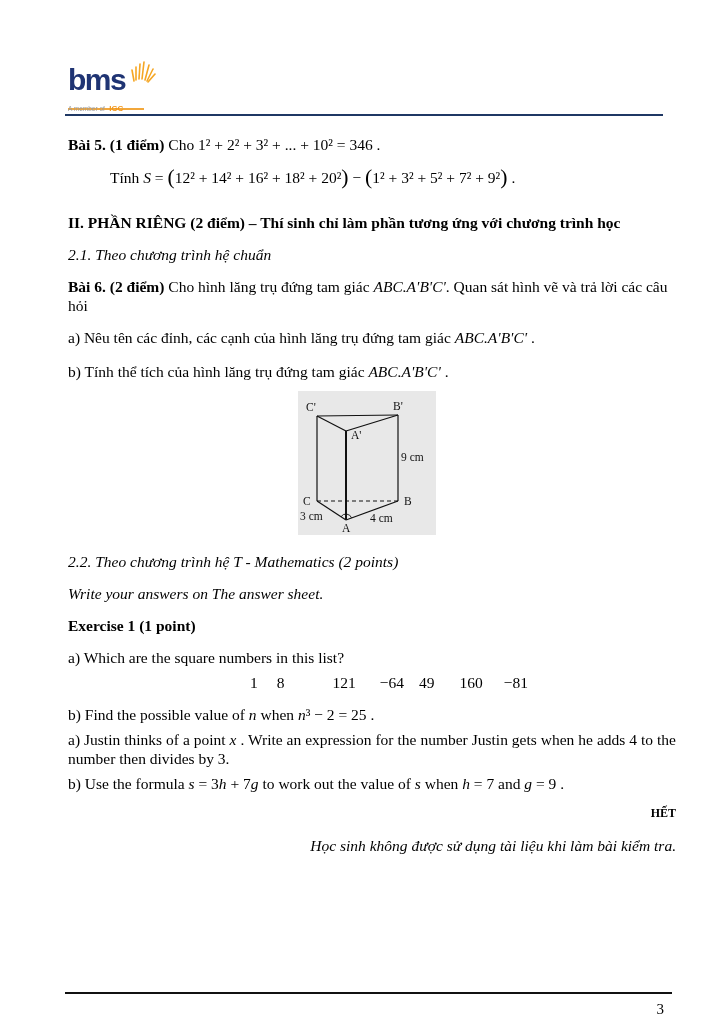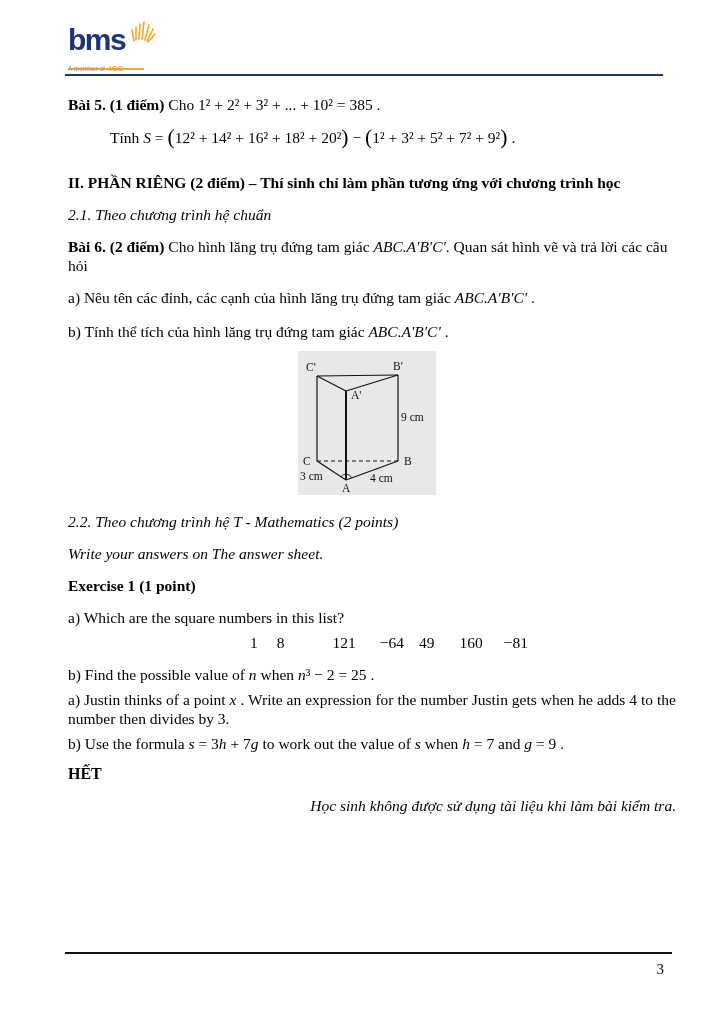--- a/index.html
+++ b/index.html
@@ -15,7 +15,7 @@
   .page { position: relative; width: 725px; height: 1024px; }
 
   
-  .header { padding: 26px 49px 0 68px; }
+  .header { padding: 26px 49px 0 68px; margin-top: 40px; }
   .brand-row { position: relative; height: 30px; }
   .brand {
     font-family: "Liberation Sans", sans-serif;

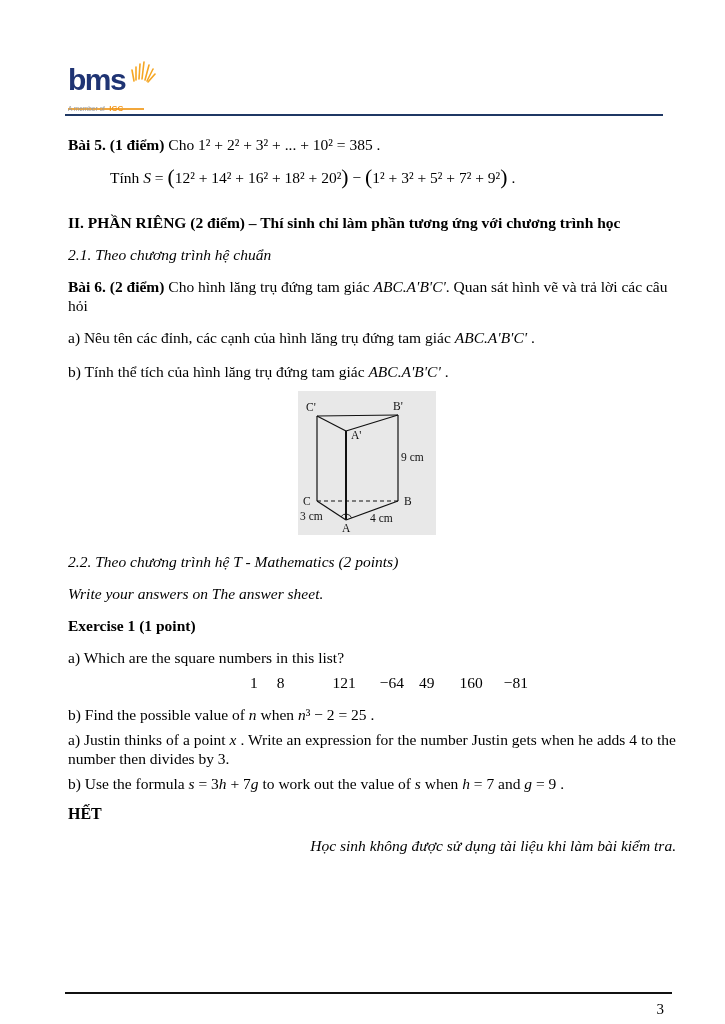--- a/index.html
+++ b/index.html
@@ -101,7 +101,7 @@
 
   <div class="content">
 
-    <p><span class="b">Bài 5. (1 điểm)</span><span> Cho </span><span>1² + 2² + 3² + ... + 10² = 385 .</span></p>
+    <p><span class="b">Bài 5. (1 điểm)</span><span> Cho </span><span>1² + 2² + 3² + ... + 10² = 346 .</span></p>
 
     <p class="p-tinh"><span>Tính </span><span class="v">S</span><span> = </span><span class="paren">(</span><span>12² + 14² + 16² + 18² + 20²</span><span class="paren">)</span><span> − </span><span class="paren">(</span><span>1² + 3² + 5² + 7² + 9²</span><span class="paren">)</span><span> .</span></p>
 

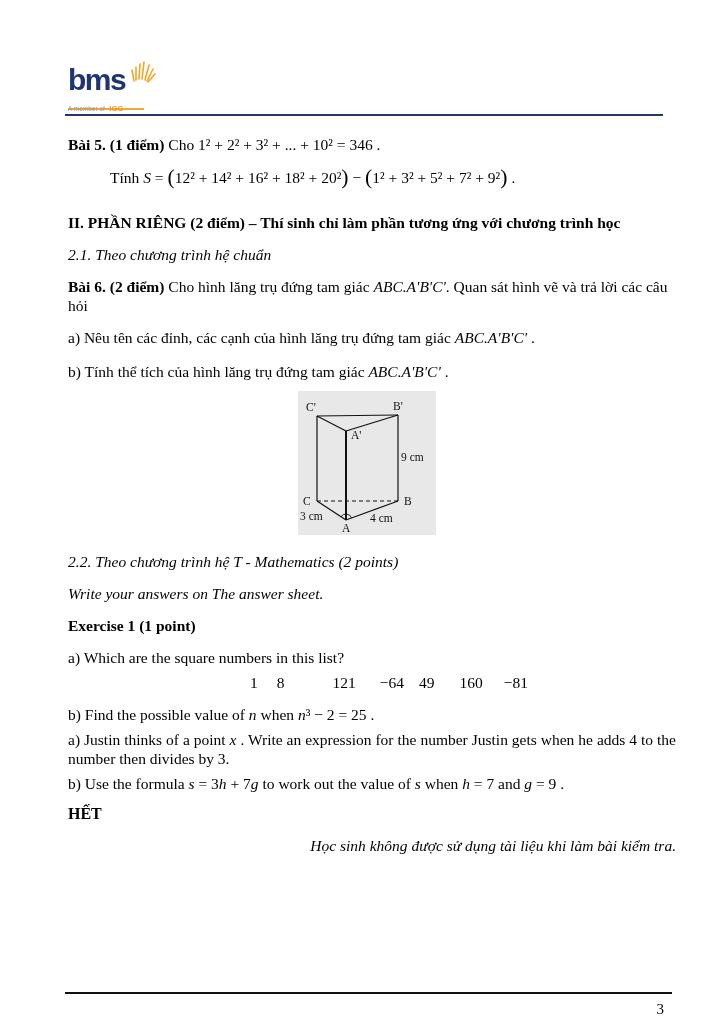--- a/index.html
+++ b/index.html
@@ -57,7 +57,7 @@
   .p-ex2   { margin-bottom: 14px; }
   .p-justin{ margin-bottom: 6px; text-align: justify; }
   .p-ex2b  { margin-bottom: 11px; }
-  .p-het   { text-align: left; font-size: 16px; margin-bottom: 13px; }
+  .p-het   { text-align: right; font-size: 12px; margin-bottom: 13px; }
   .p-note  { text-align: right; }
 
   

